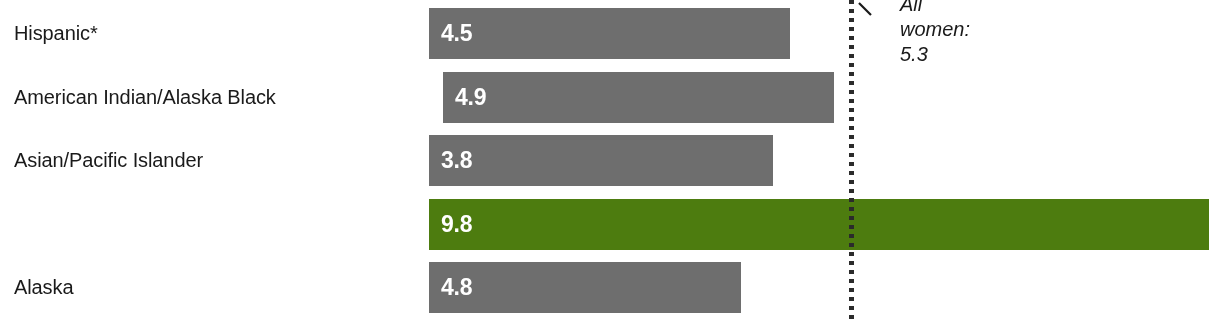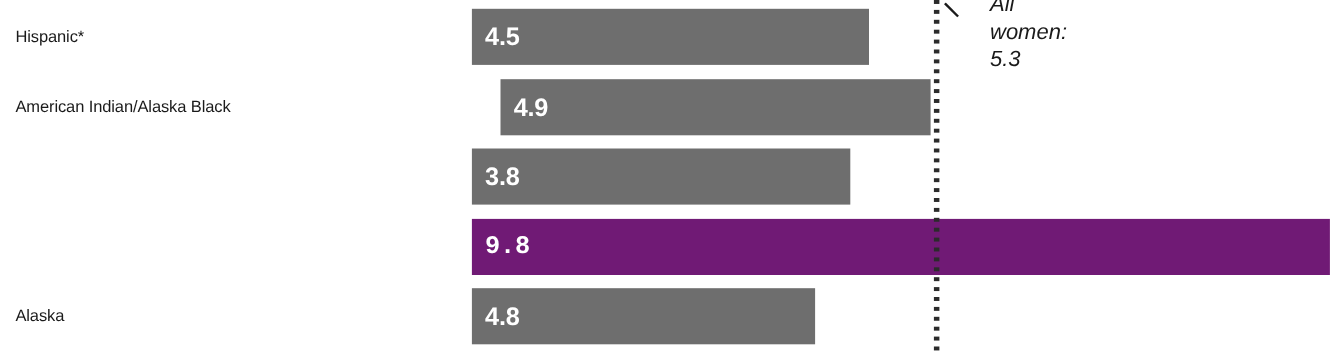--- a/index.html
+++ b/index.html
@@ -37,7 +37,7 @@
     top: 0;
     height: 51px;
     line-height: 51px;
-    font-size: 15px;
+    font-size: 20px;
     font-weight: 500;
     color: #1a1a1a;
     white-space: nowrap;

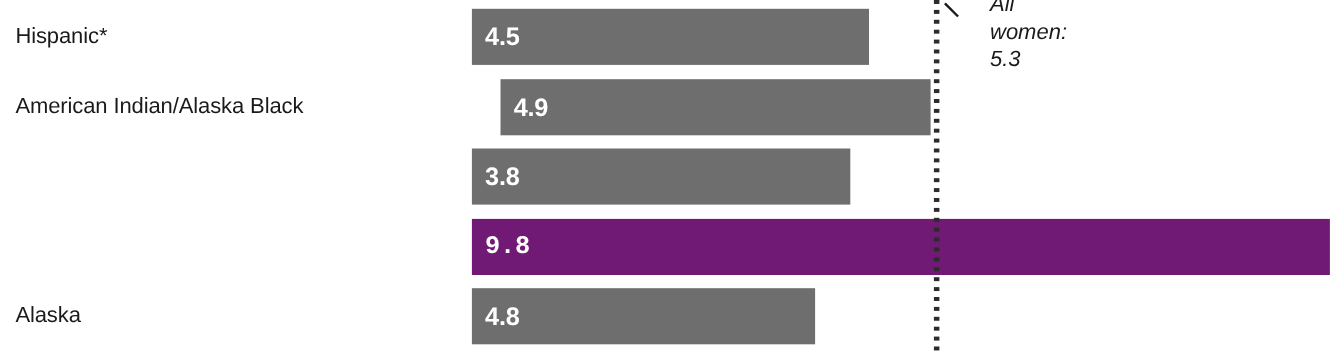--- a/index.html
+++ b/index.html
@@ -112,7 +112,7 @@
 
     <div class="row" style="top:72px">
       <div class="cat-label">American Indian/Alaska Black</div>
-      <div class="bar" style="left:455px;width:391px">
+      <div class="bar" style="left:443px;width:391px">
         <span class="bar-value">4.9</span>
       </div>
     </div>

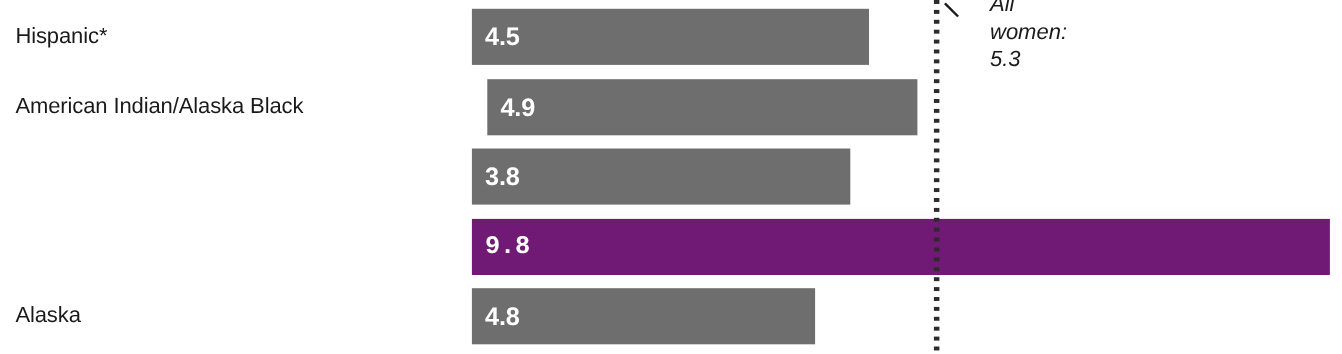--- a/index.html
+++ b/index.html
@@ -118,6 +118,7 @@
     </div>
 
     <div class="row" style="top:135px">
+      <div class="cat-label">Asian/Pacific Islander</div>
       <div class="bar" style="left:429px;width:344px">
         <span class="bar-value">3.8</span>
       </div>

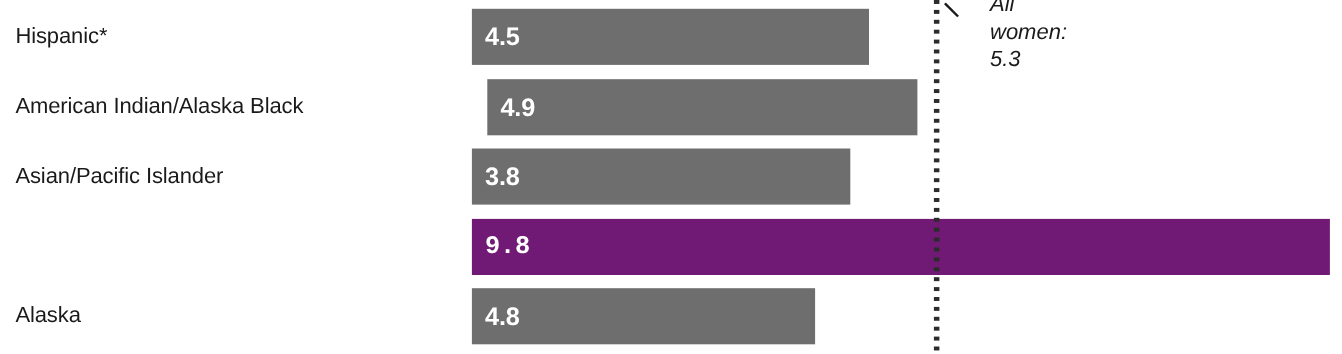--- a/index.html
+++ b/index.html
@@ -51,8 +51,7 @@
     text-align: right;
   }
   .bar.highlight {
-    background: #701a75;
-    font-family: Liberation Mono, monospace;
+    background: #4d7c0f;
   }
   .bar-value {
     position: absolute;

